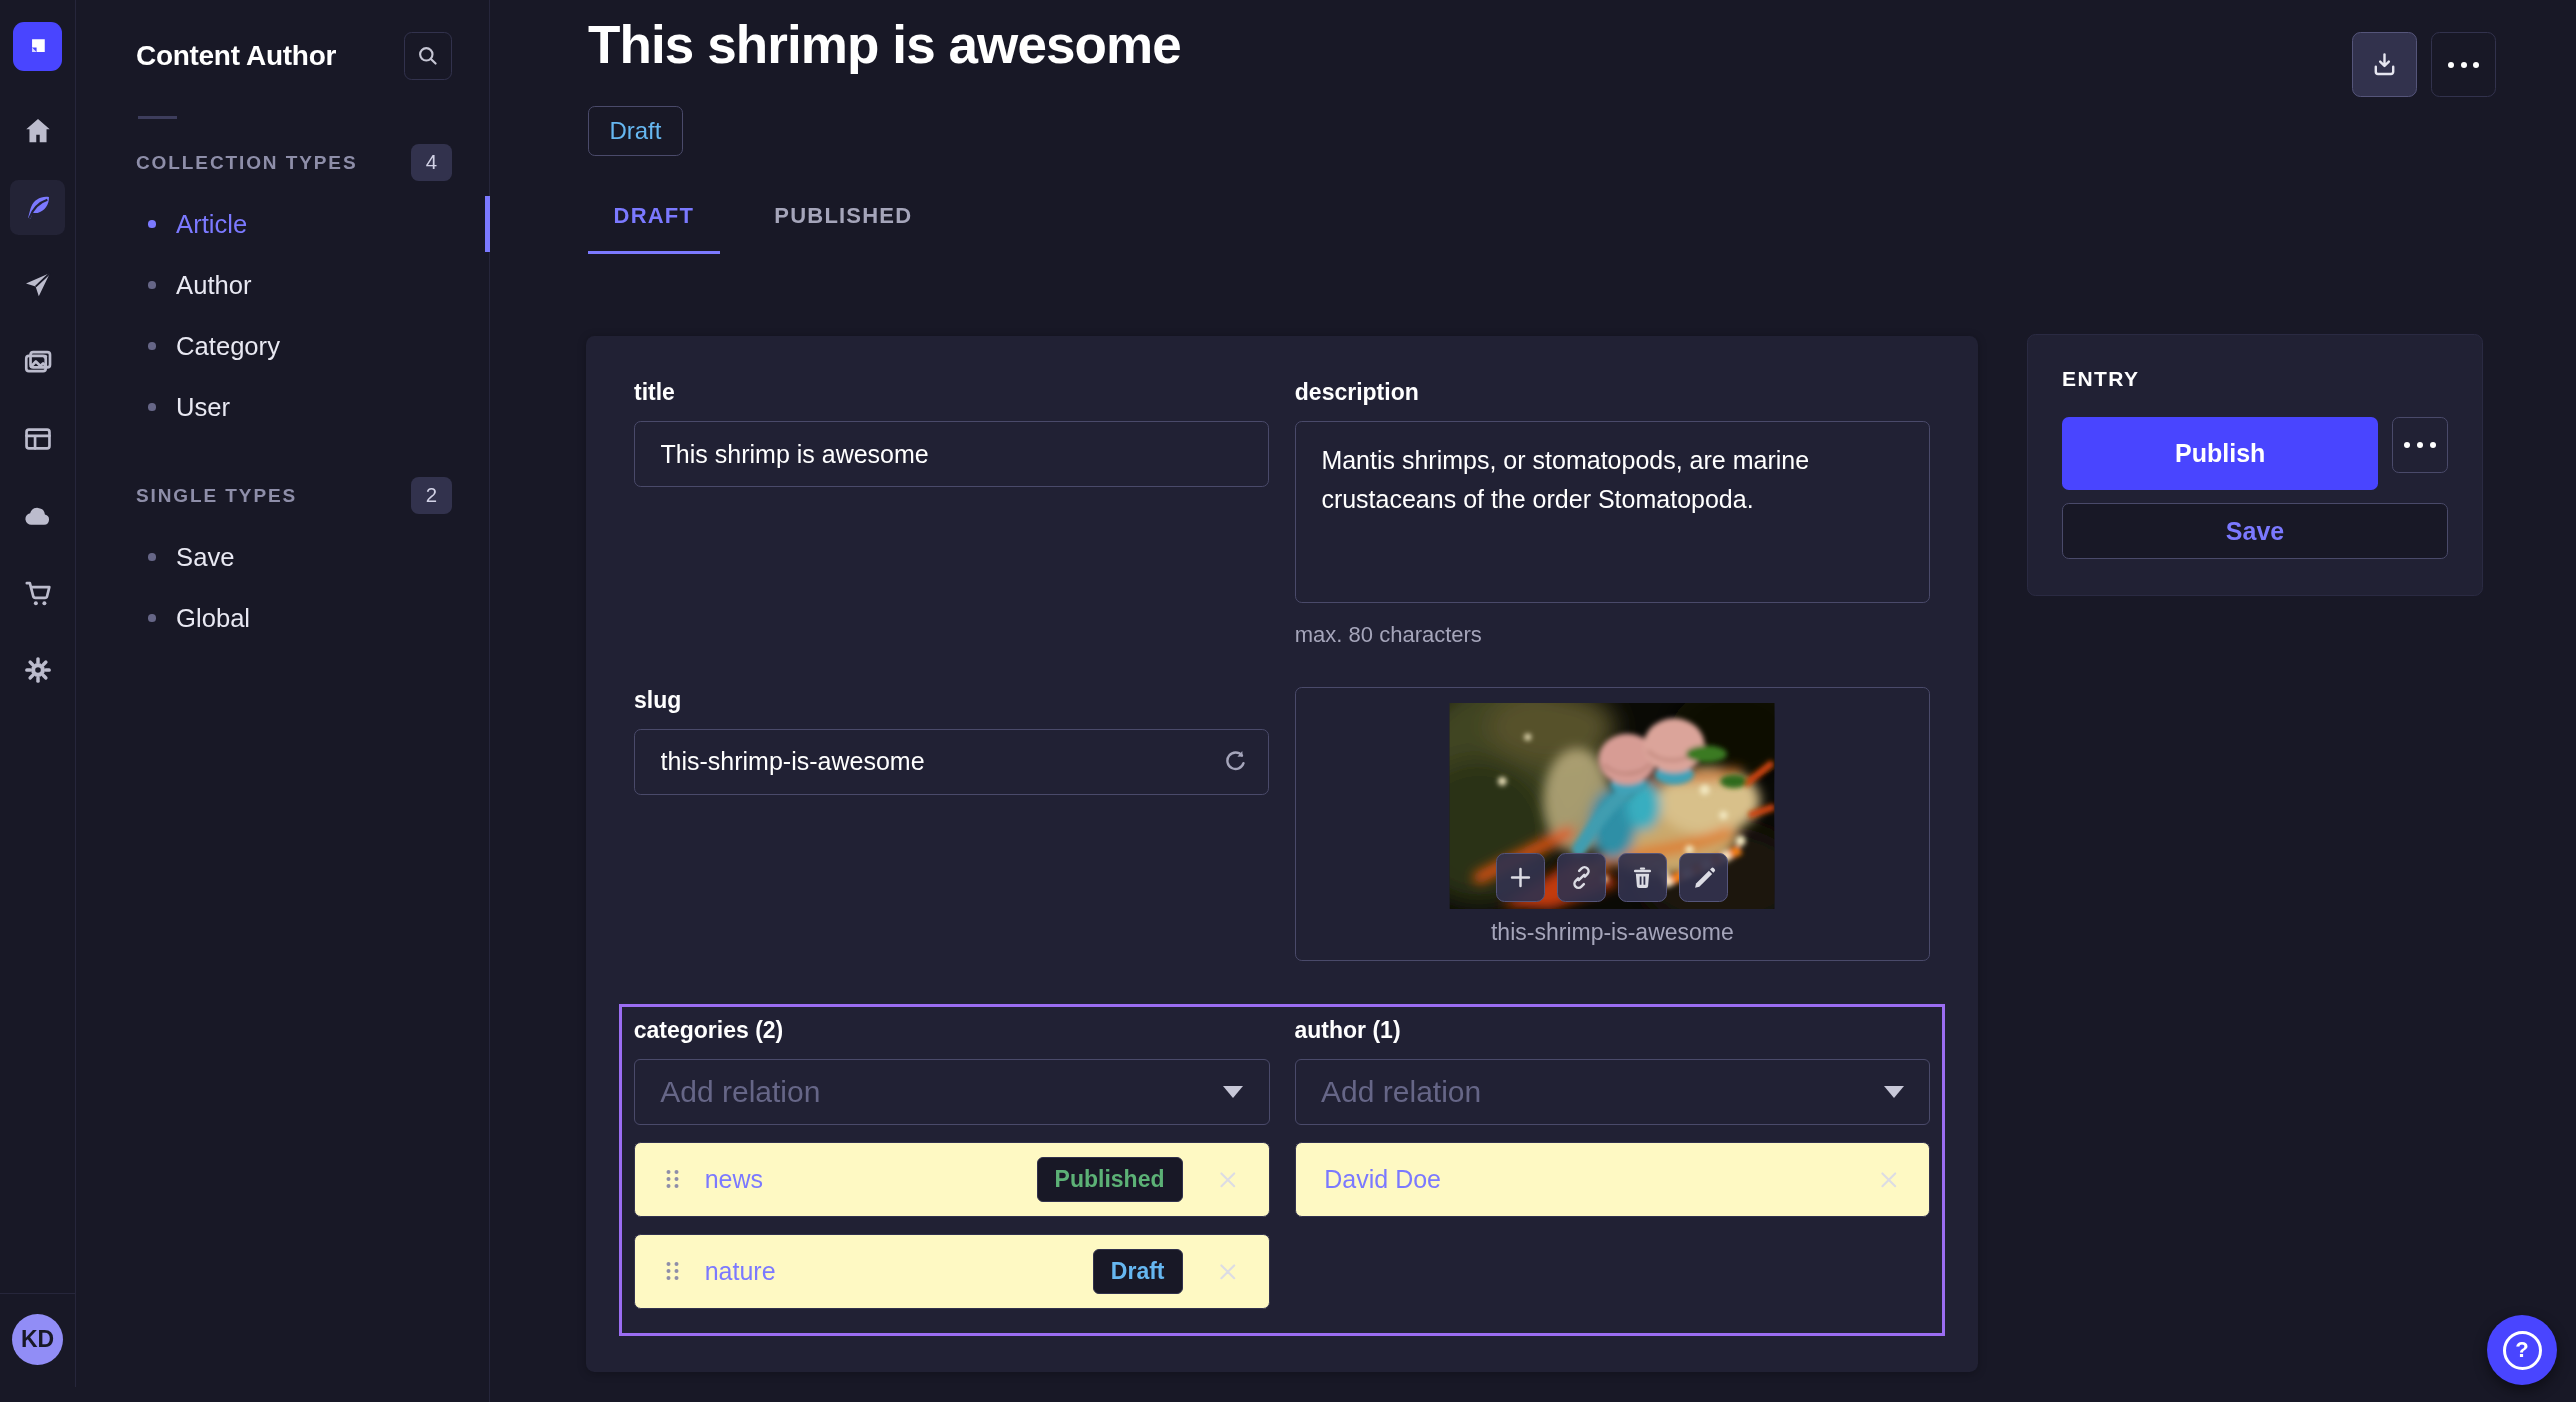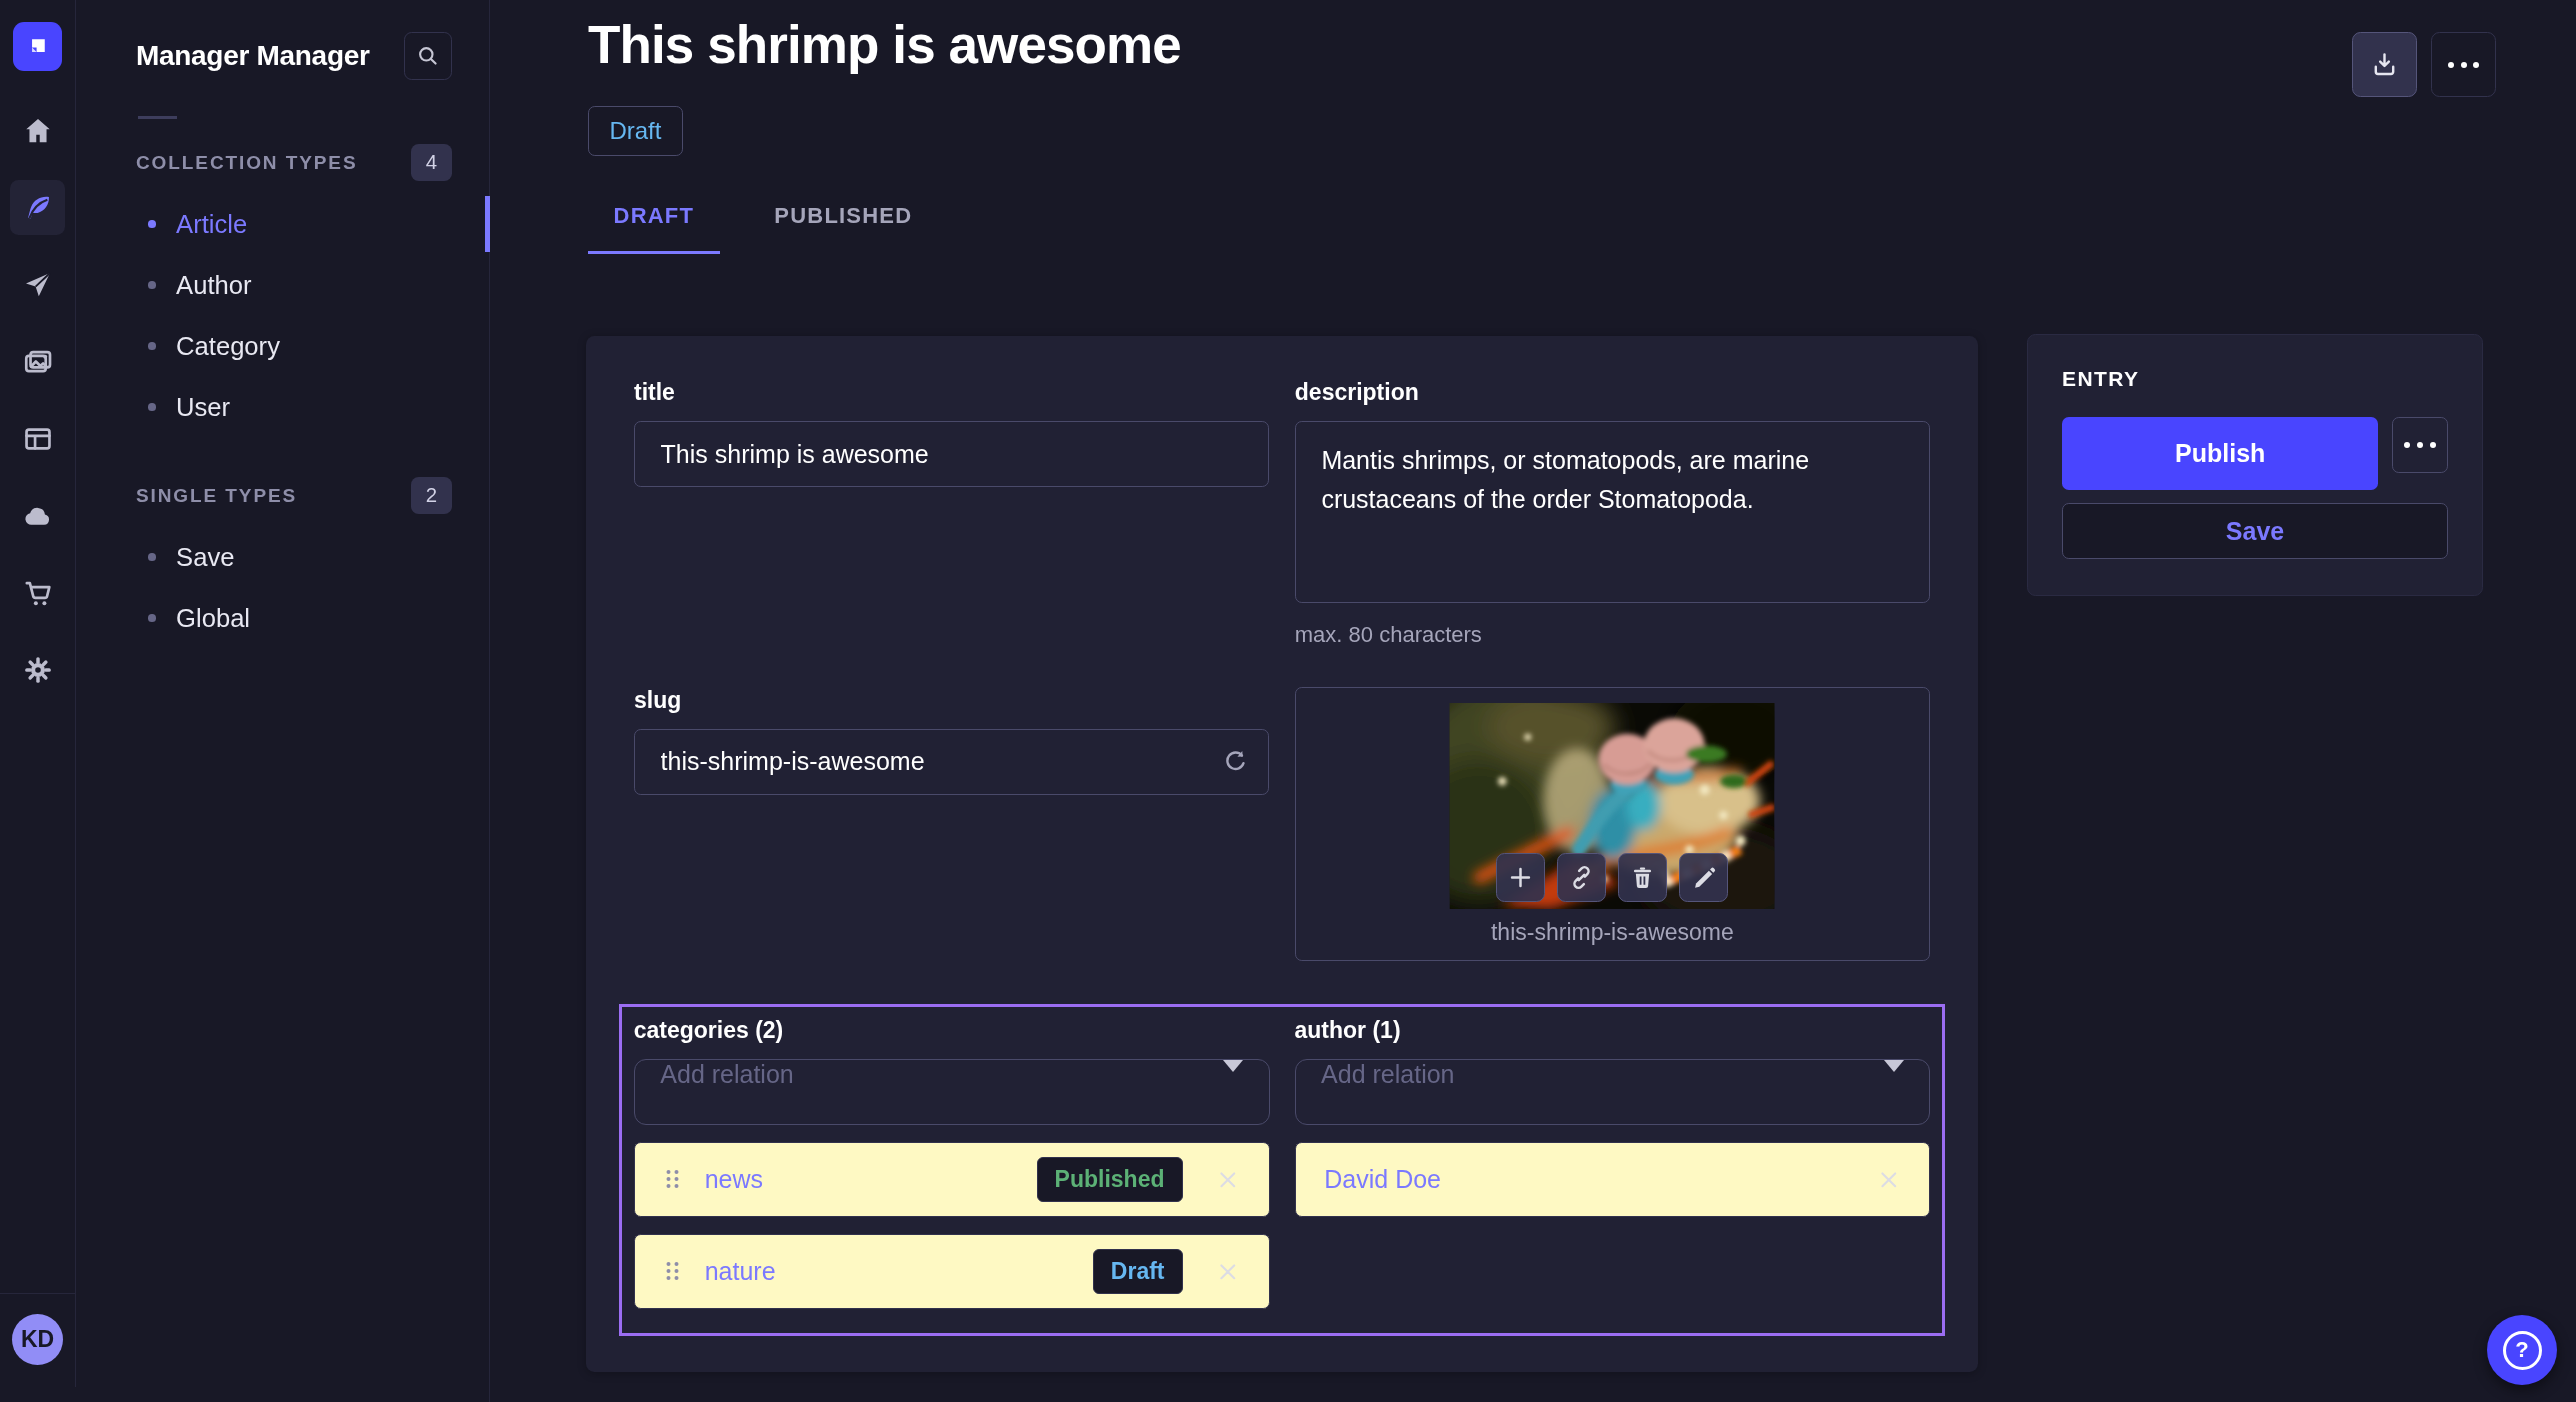--- a/index.html
+++ b/index.html
@@ -210,7 +210,7 @@
 
   <aside class="sidebar">
     <div class="sidebar-head">
-      <h1 class="sidebar-title">Manager Manager</h1>
+      <h1 class="sidebar-title">Content Author</h1>
       <button class="search-btn">
         <svg width="25.6" height="25.6" viewBox="0 0 24 24">
           <circle cx="10.6" cy="10.6" r="5.8" stroke="#c6c6d4" stroke-width="2" fill="none"></circle>

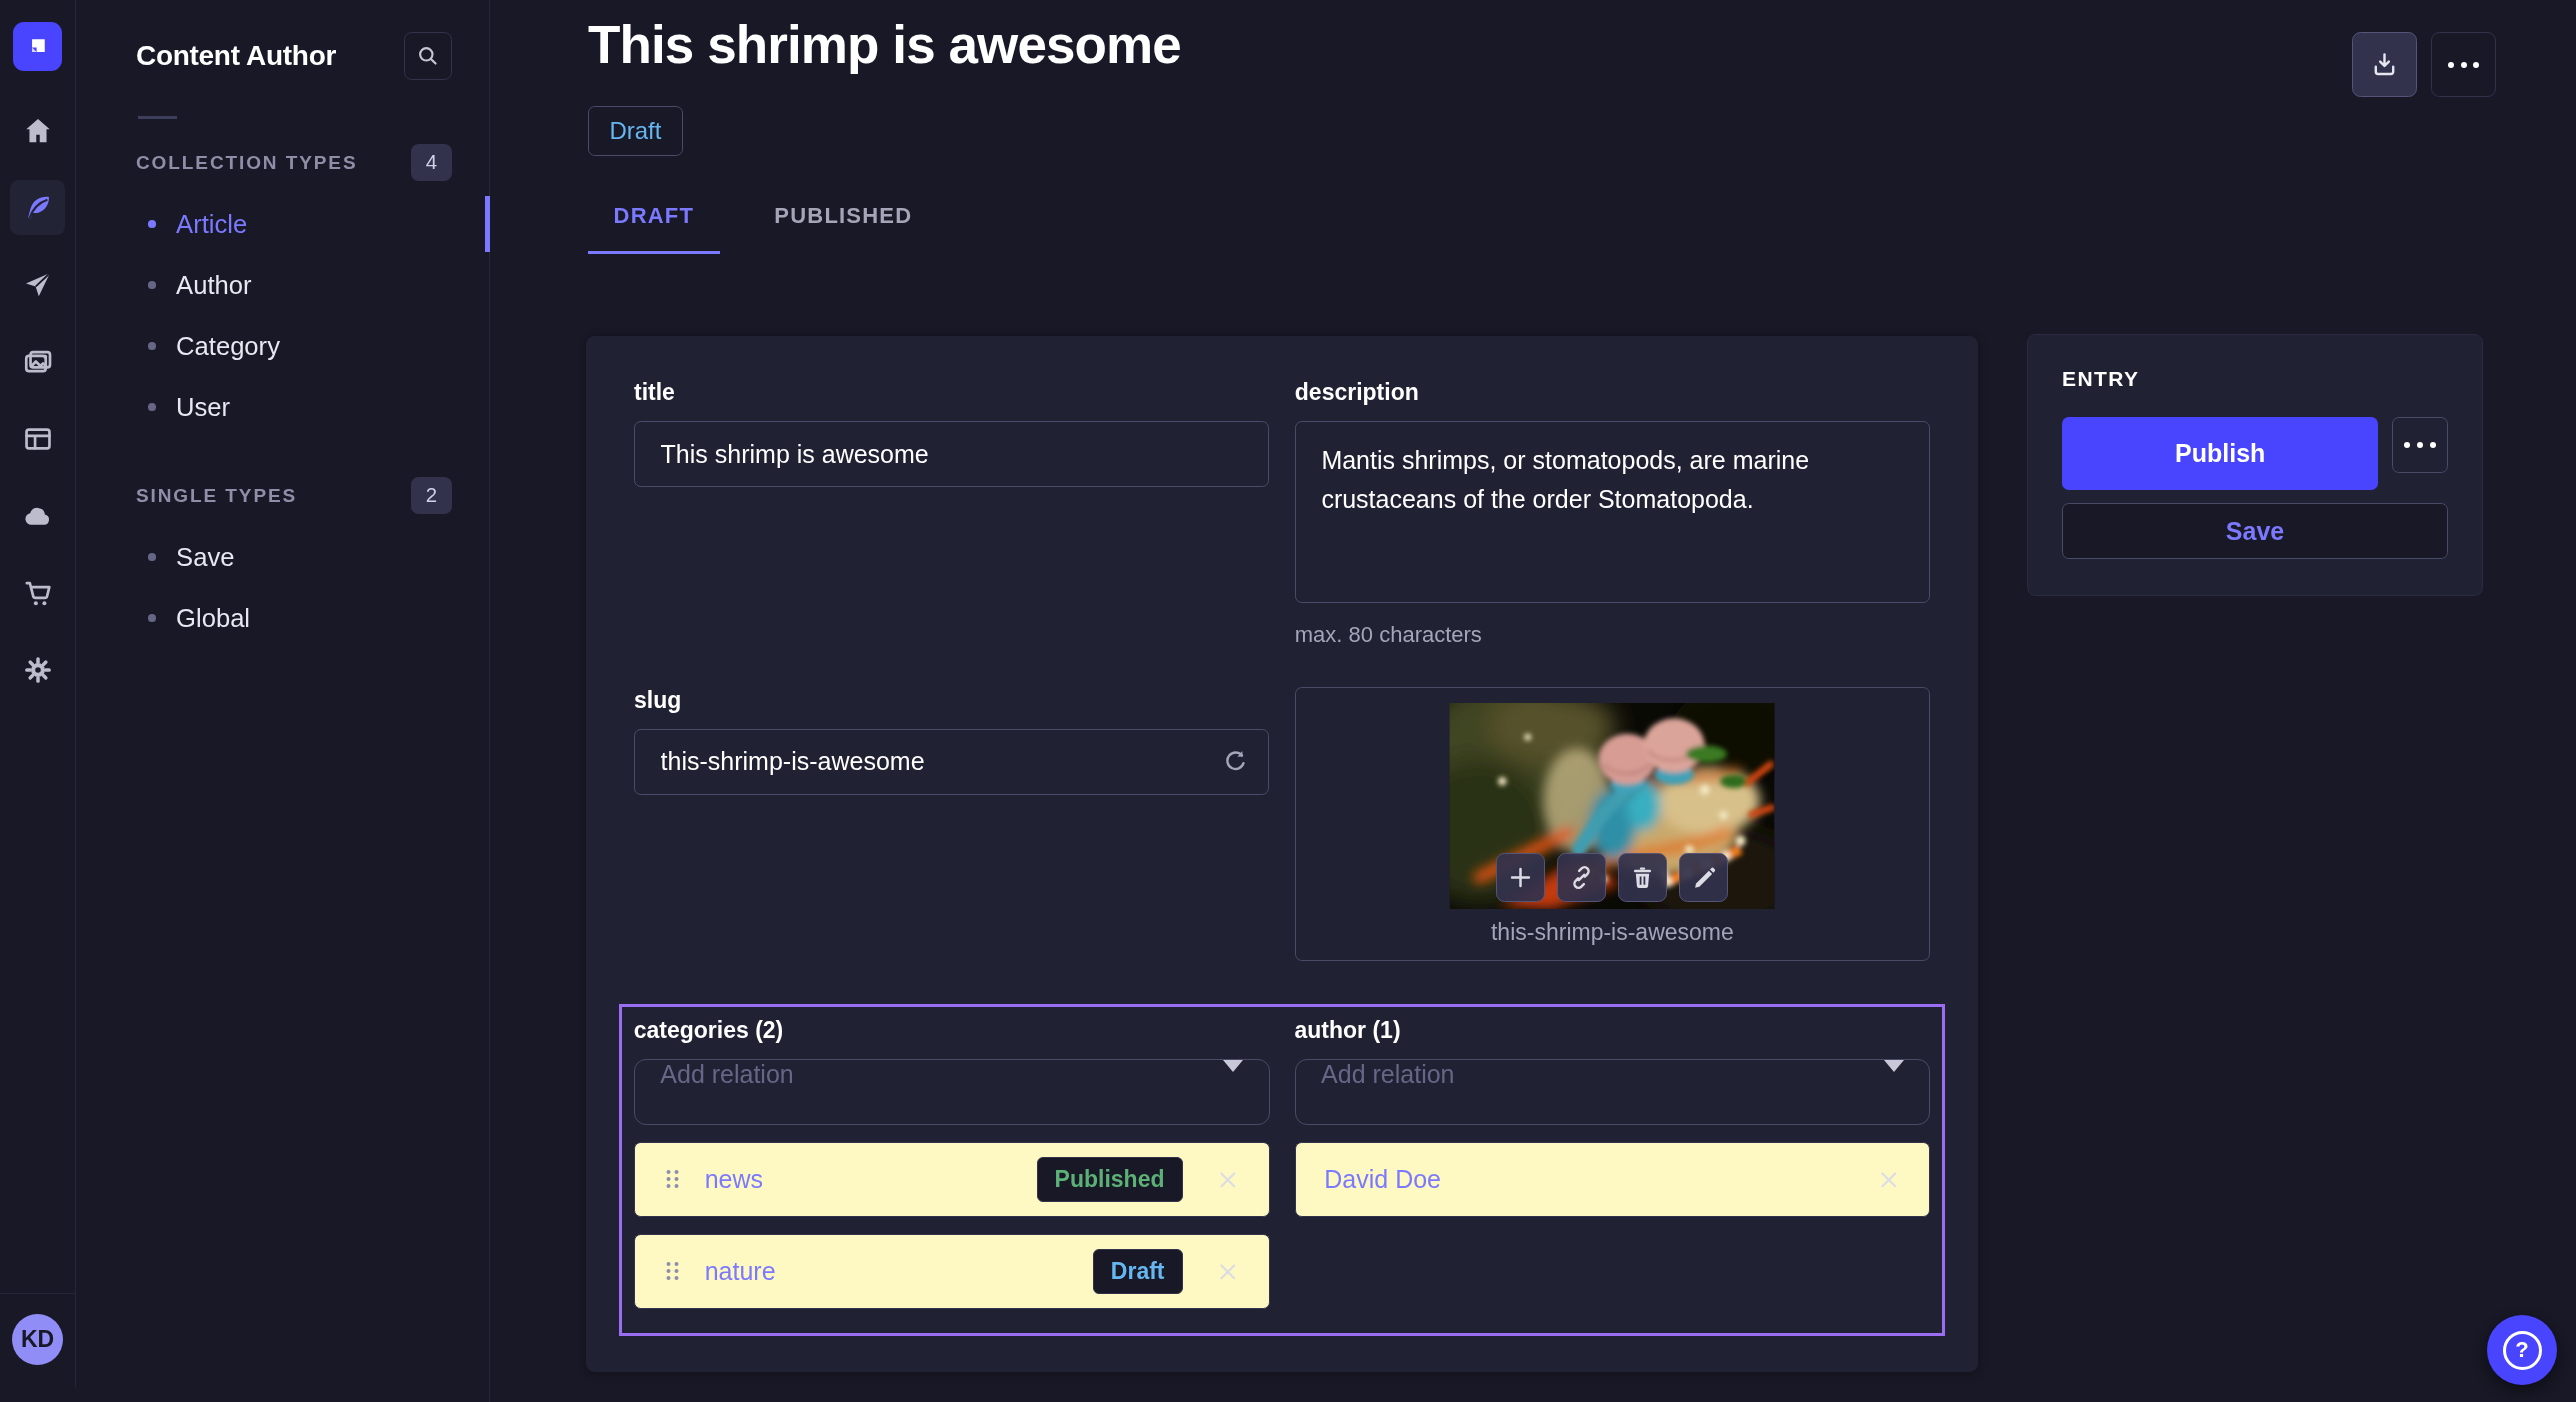--- a/index.html
+++ b/index.html
@@ -96,8 +96,8 @@
   .rel-group{grid-column:1 / -1;display:grid;grid-template-columns:1fr 1fr;column-gap:25px;
     border:3.4px solid var(--highlight);padding:10px 12px 24px;margin:4px -15.3px;align-content:start;}
   .rel-col{align-self:start;}
-  .select{height:66px;border:0.9px solid var(--border-strong);border-radius:12px;display:flex;
-    padding:0 25.6px;font-size:25px;color:var(--placeholder);cursor:pointer;}
+  .select{height:66px;border:0.9px solid var(--border-strong);border-radius:6px;display:flex;
+    align-items:center;padding:0 25.6px;font-size:30px;color:var(--placeholder);cursor:pointer;}
   .caret{margin-left:auto;width:0;height:0;border-left:10.2px solid transparent;
     border-right:10.2px solid transparent;border-top:12px solid #c8c8d8;}
   .rel-row{height:75px;margin-top:17px;border:0.9px solid var(--border);background:#fef9c3;

